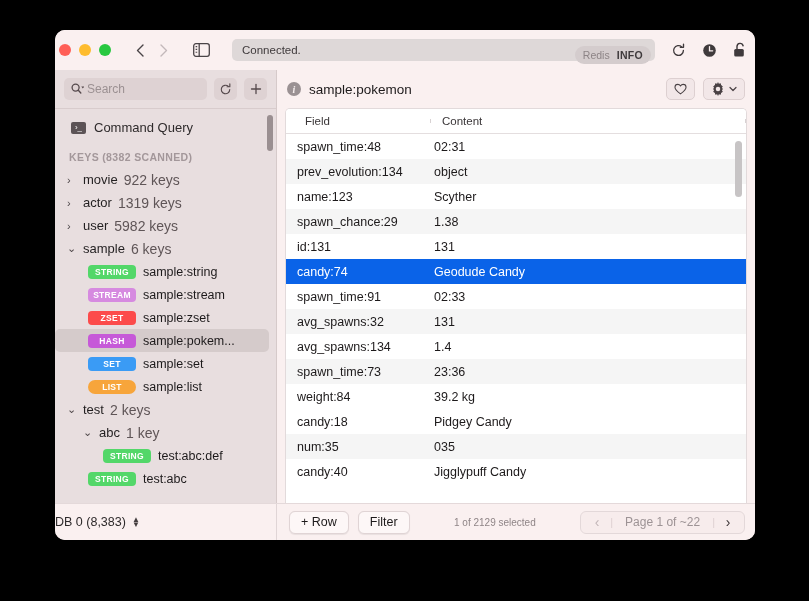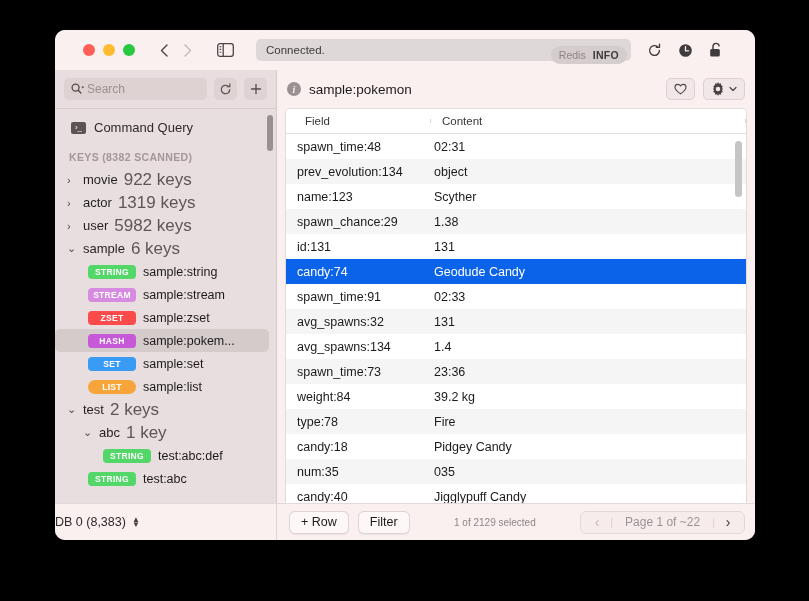--- a/index.html
+++ b/index.html
@@ -25,7 +25,7 @@
     height: 40px; flex: 0 0 40px;
     background: #faf0f0;
     display: flex; align-items: center;
-    padding: 0 28px; gap: 8px;
+    padding: 0 4px; gap: 8px;
     position: relative;
   }
   .lights { display: flex; gap: 8px; align-items: center; }

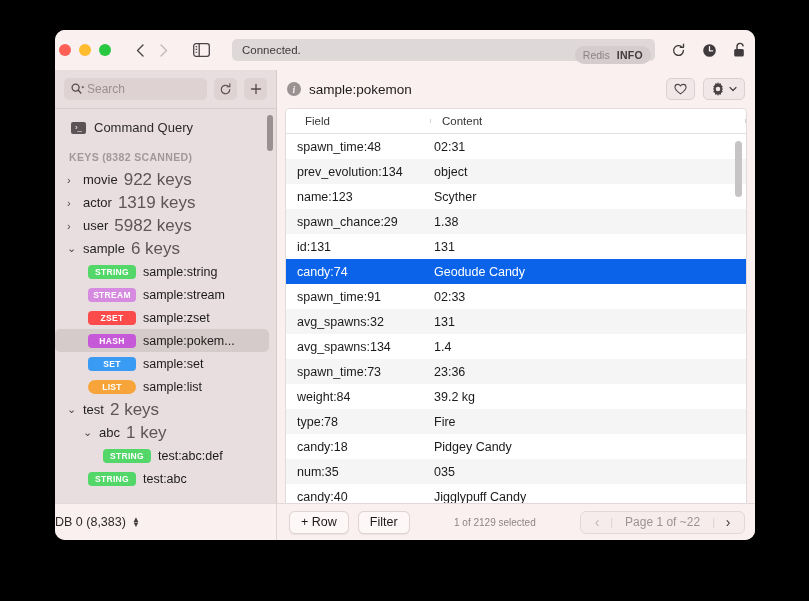--- a/index.html
+++ b/index.html
@@ -132,7 +132,7 @@
     gap: 6px;
   }
   .trow .chev { width: 10px; color: #4e4749; font-size: 11px; flex: 0 0 10px; }
-  .trow .cnt { font-size: 17px; color: #5f5557; }
+  .trow .cnt { font-size: 14px; color: #5f5557; }
   .trow.indent1 { padding-left: 28px; }
   .krow {
     display: flex; align-items: center;

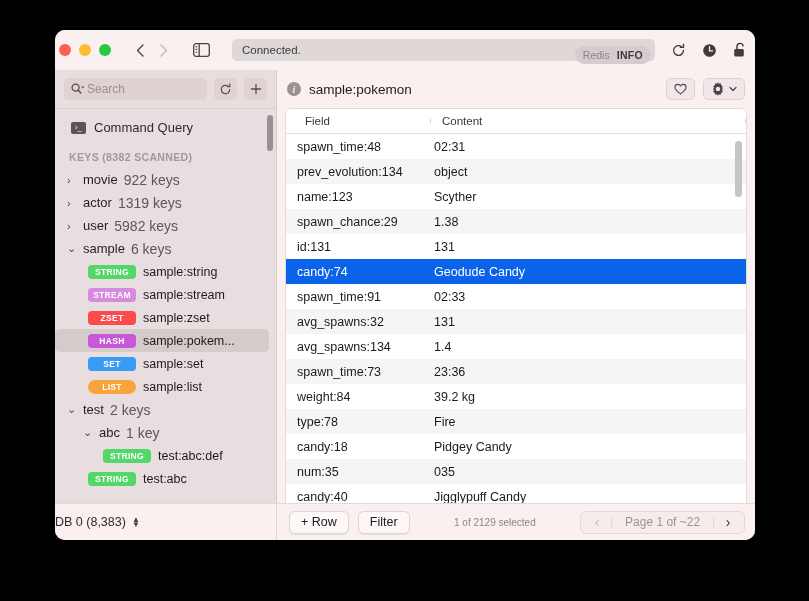--- a/index.html
+++ b/index.html
@@ -485,10 +485,6 @@
             <span class="td1">weight:84</span>
             <span class="td2">39.2 kg</span>
           </div>
-          <div class="trw alt">
-            <span class="td1">type:78</span>
-            <span class="td2">Fire</span>
-          </div>
           <div class="trw">
             <span class="td1">candy:18</span>
             <span class="td2">Pidgey Candy</span>

